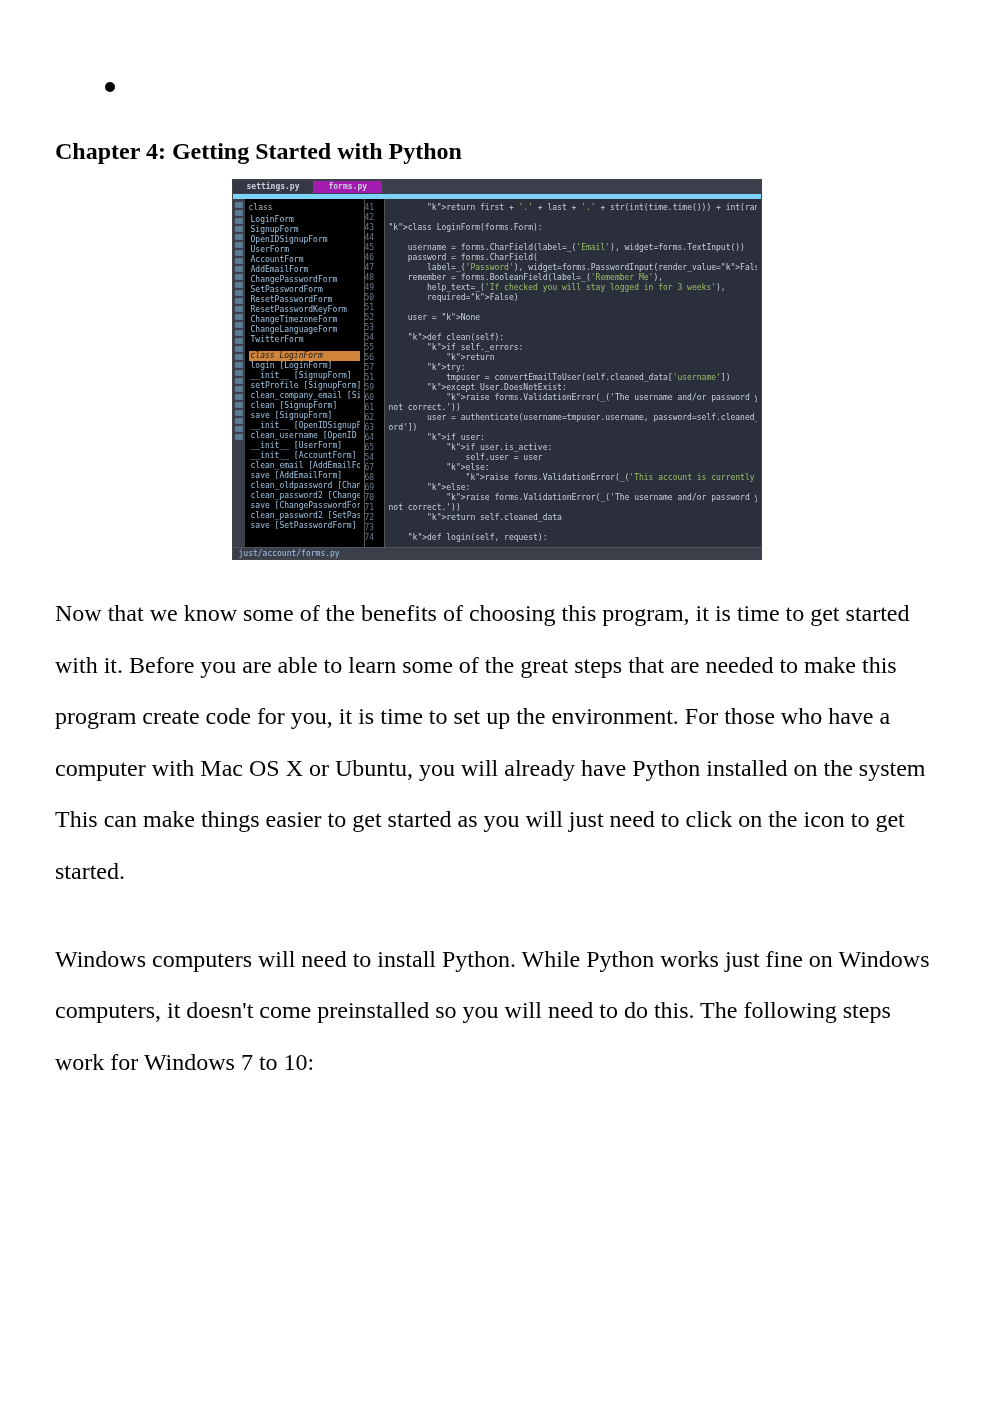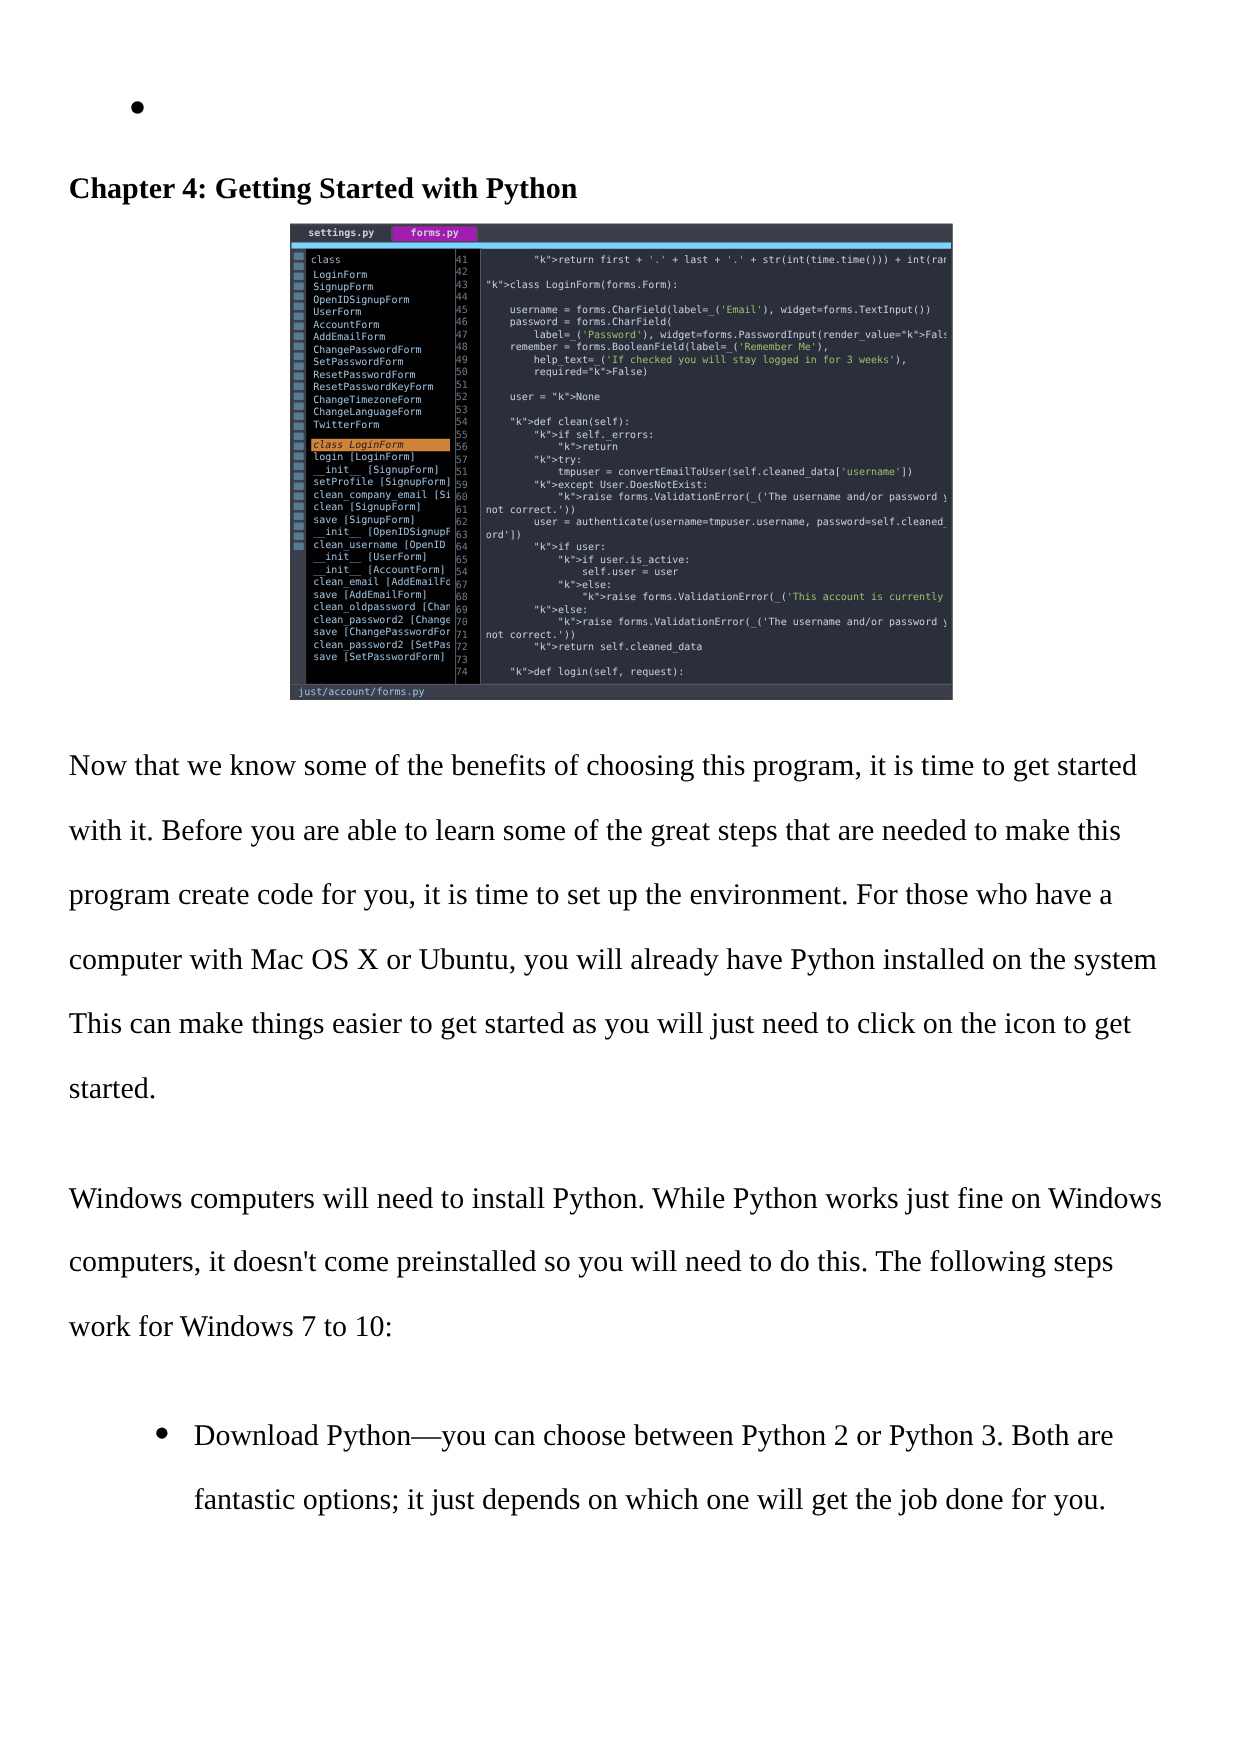--- a/index.html
+++ b/index.html
@@ -337,11 +337,6 @@
 
   <p class="body">Windows computers will need to install Python. While Python works just fine on Windows computers, it doesn't come preinstalled so you will need to do this. The following steps work for Windows 7 to 10:</p>
 
-  <ul class="steps">
-    <li>
-      <span>Download Python—you can choose between Python 2 or Python 3. Both are fantastic options; it just depends on which one will get the job done for you.</span>
-    </li>
-  </ul>
 
 </div>
 

